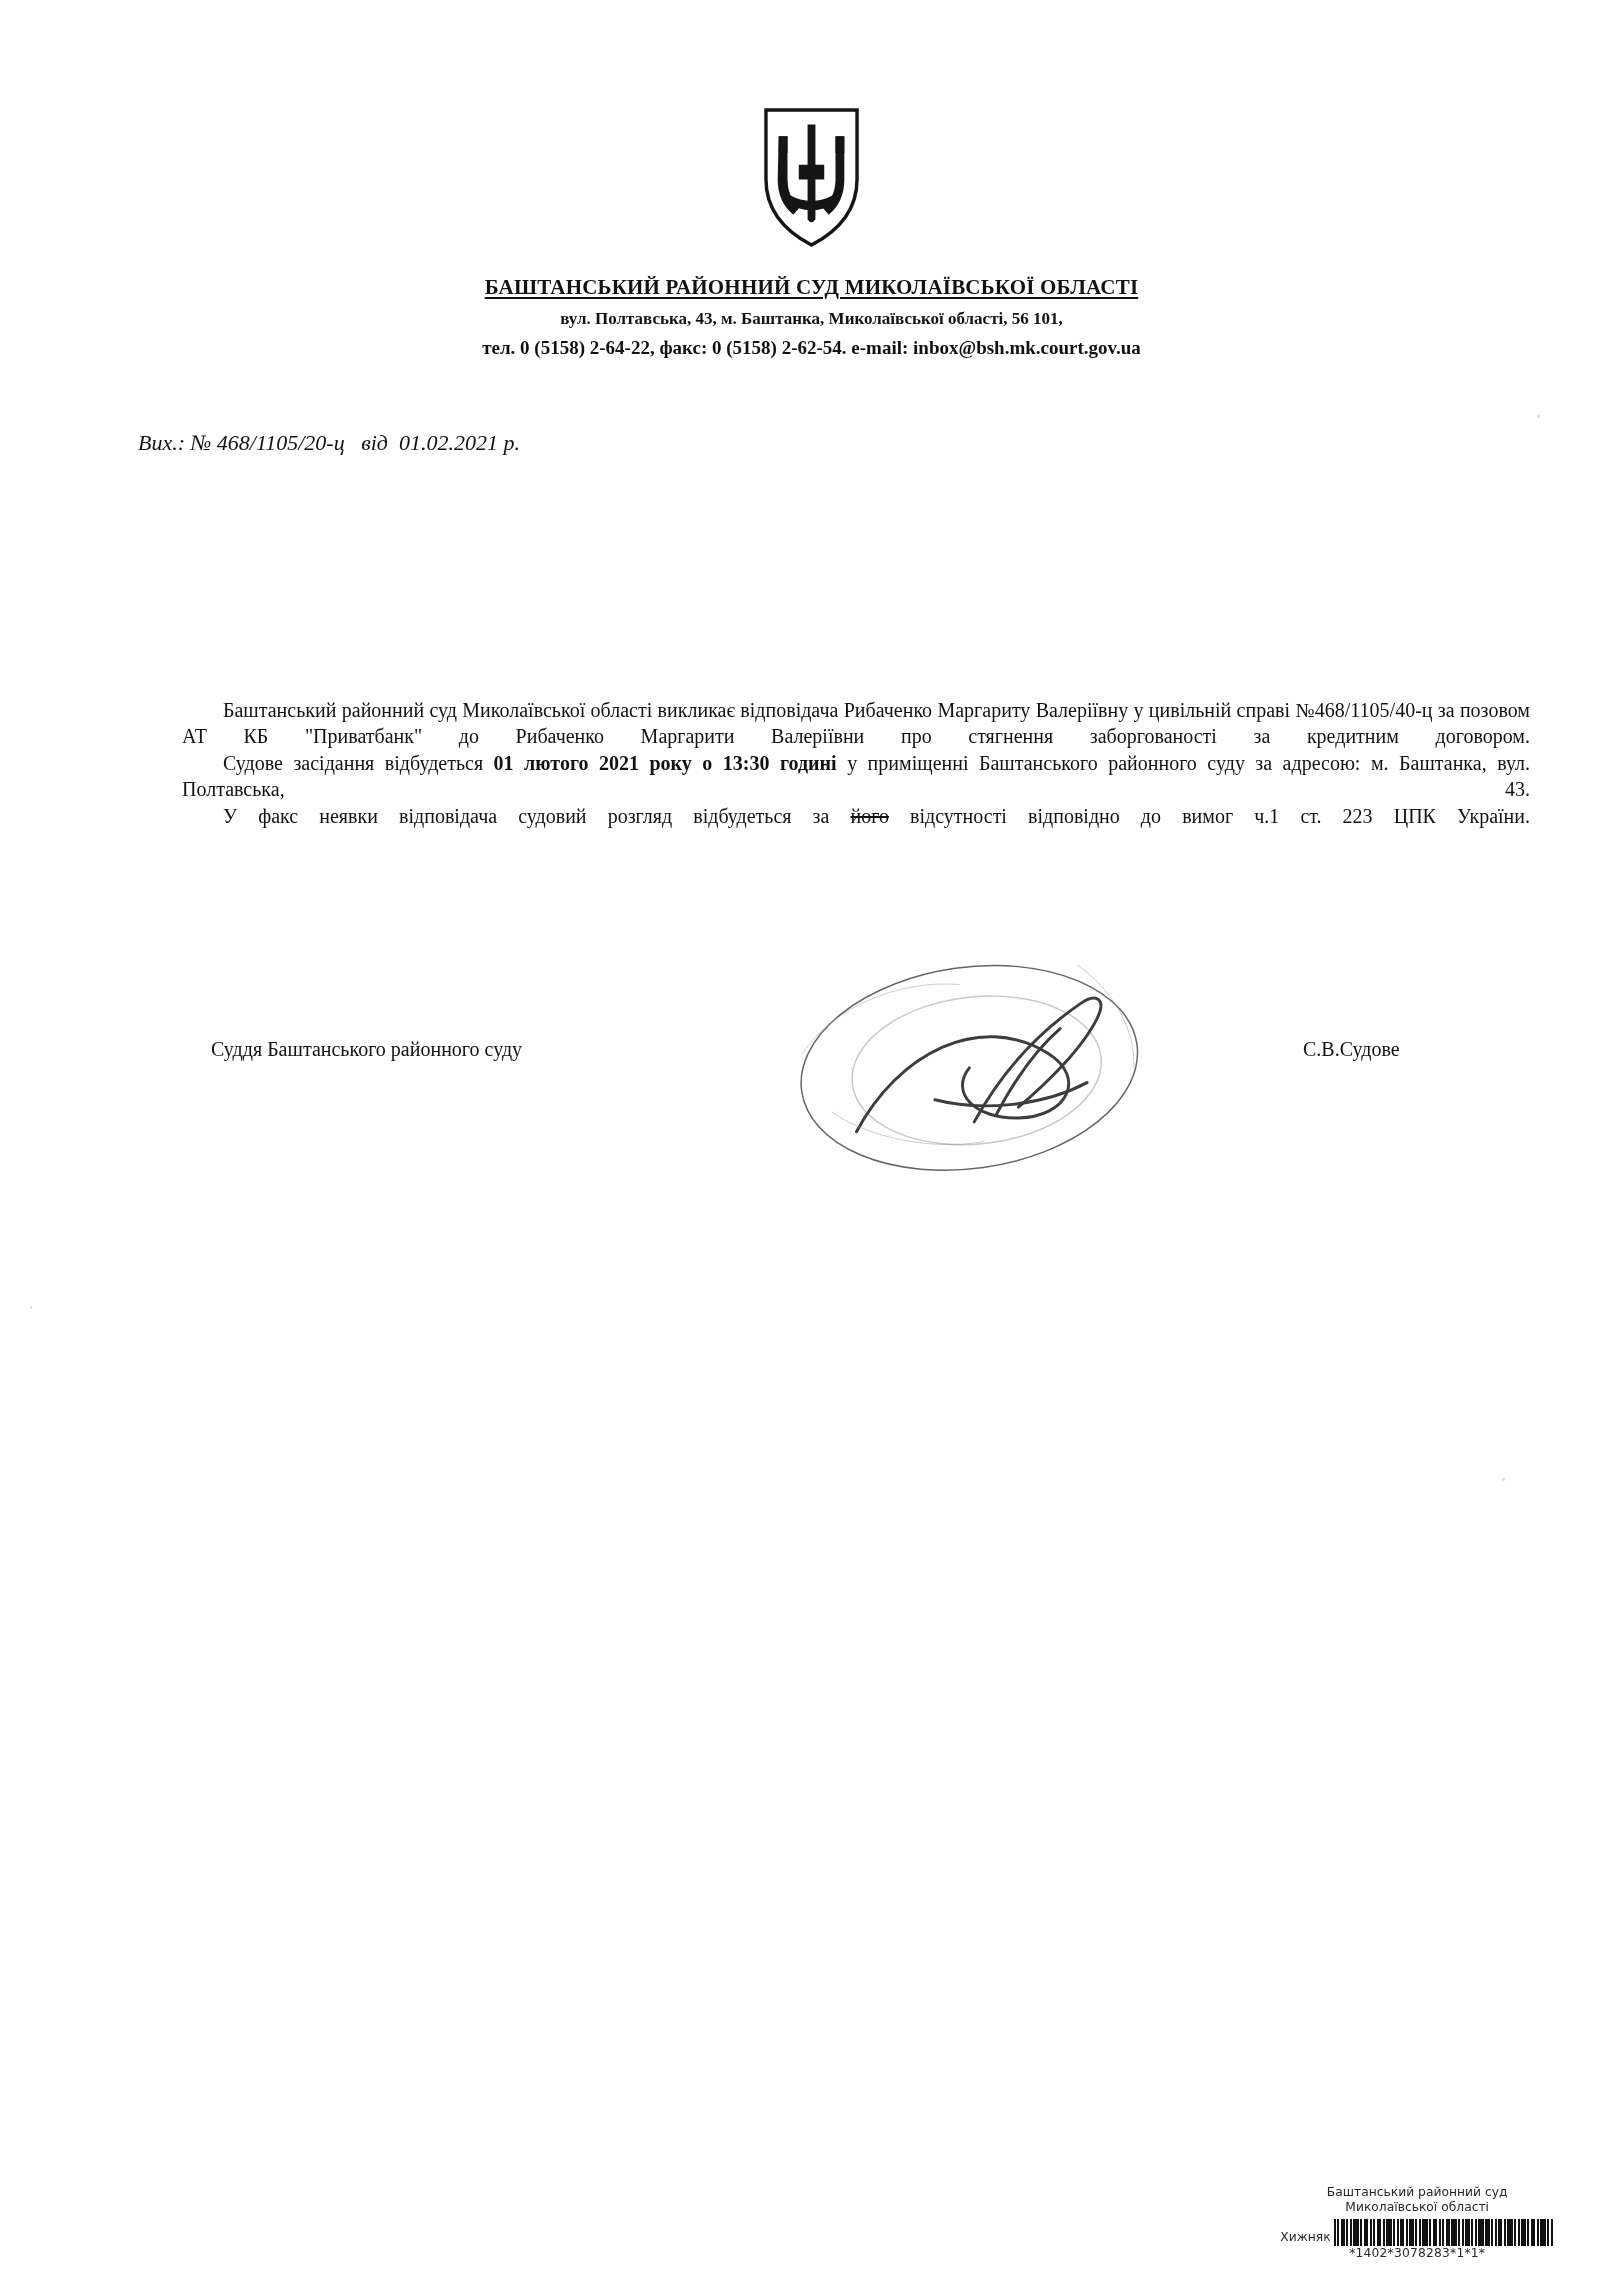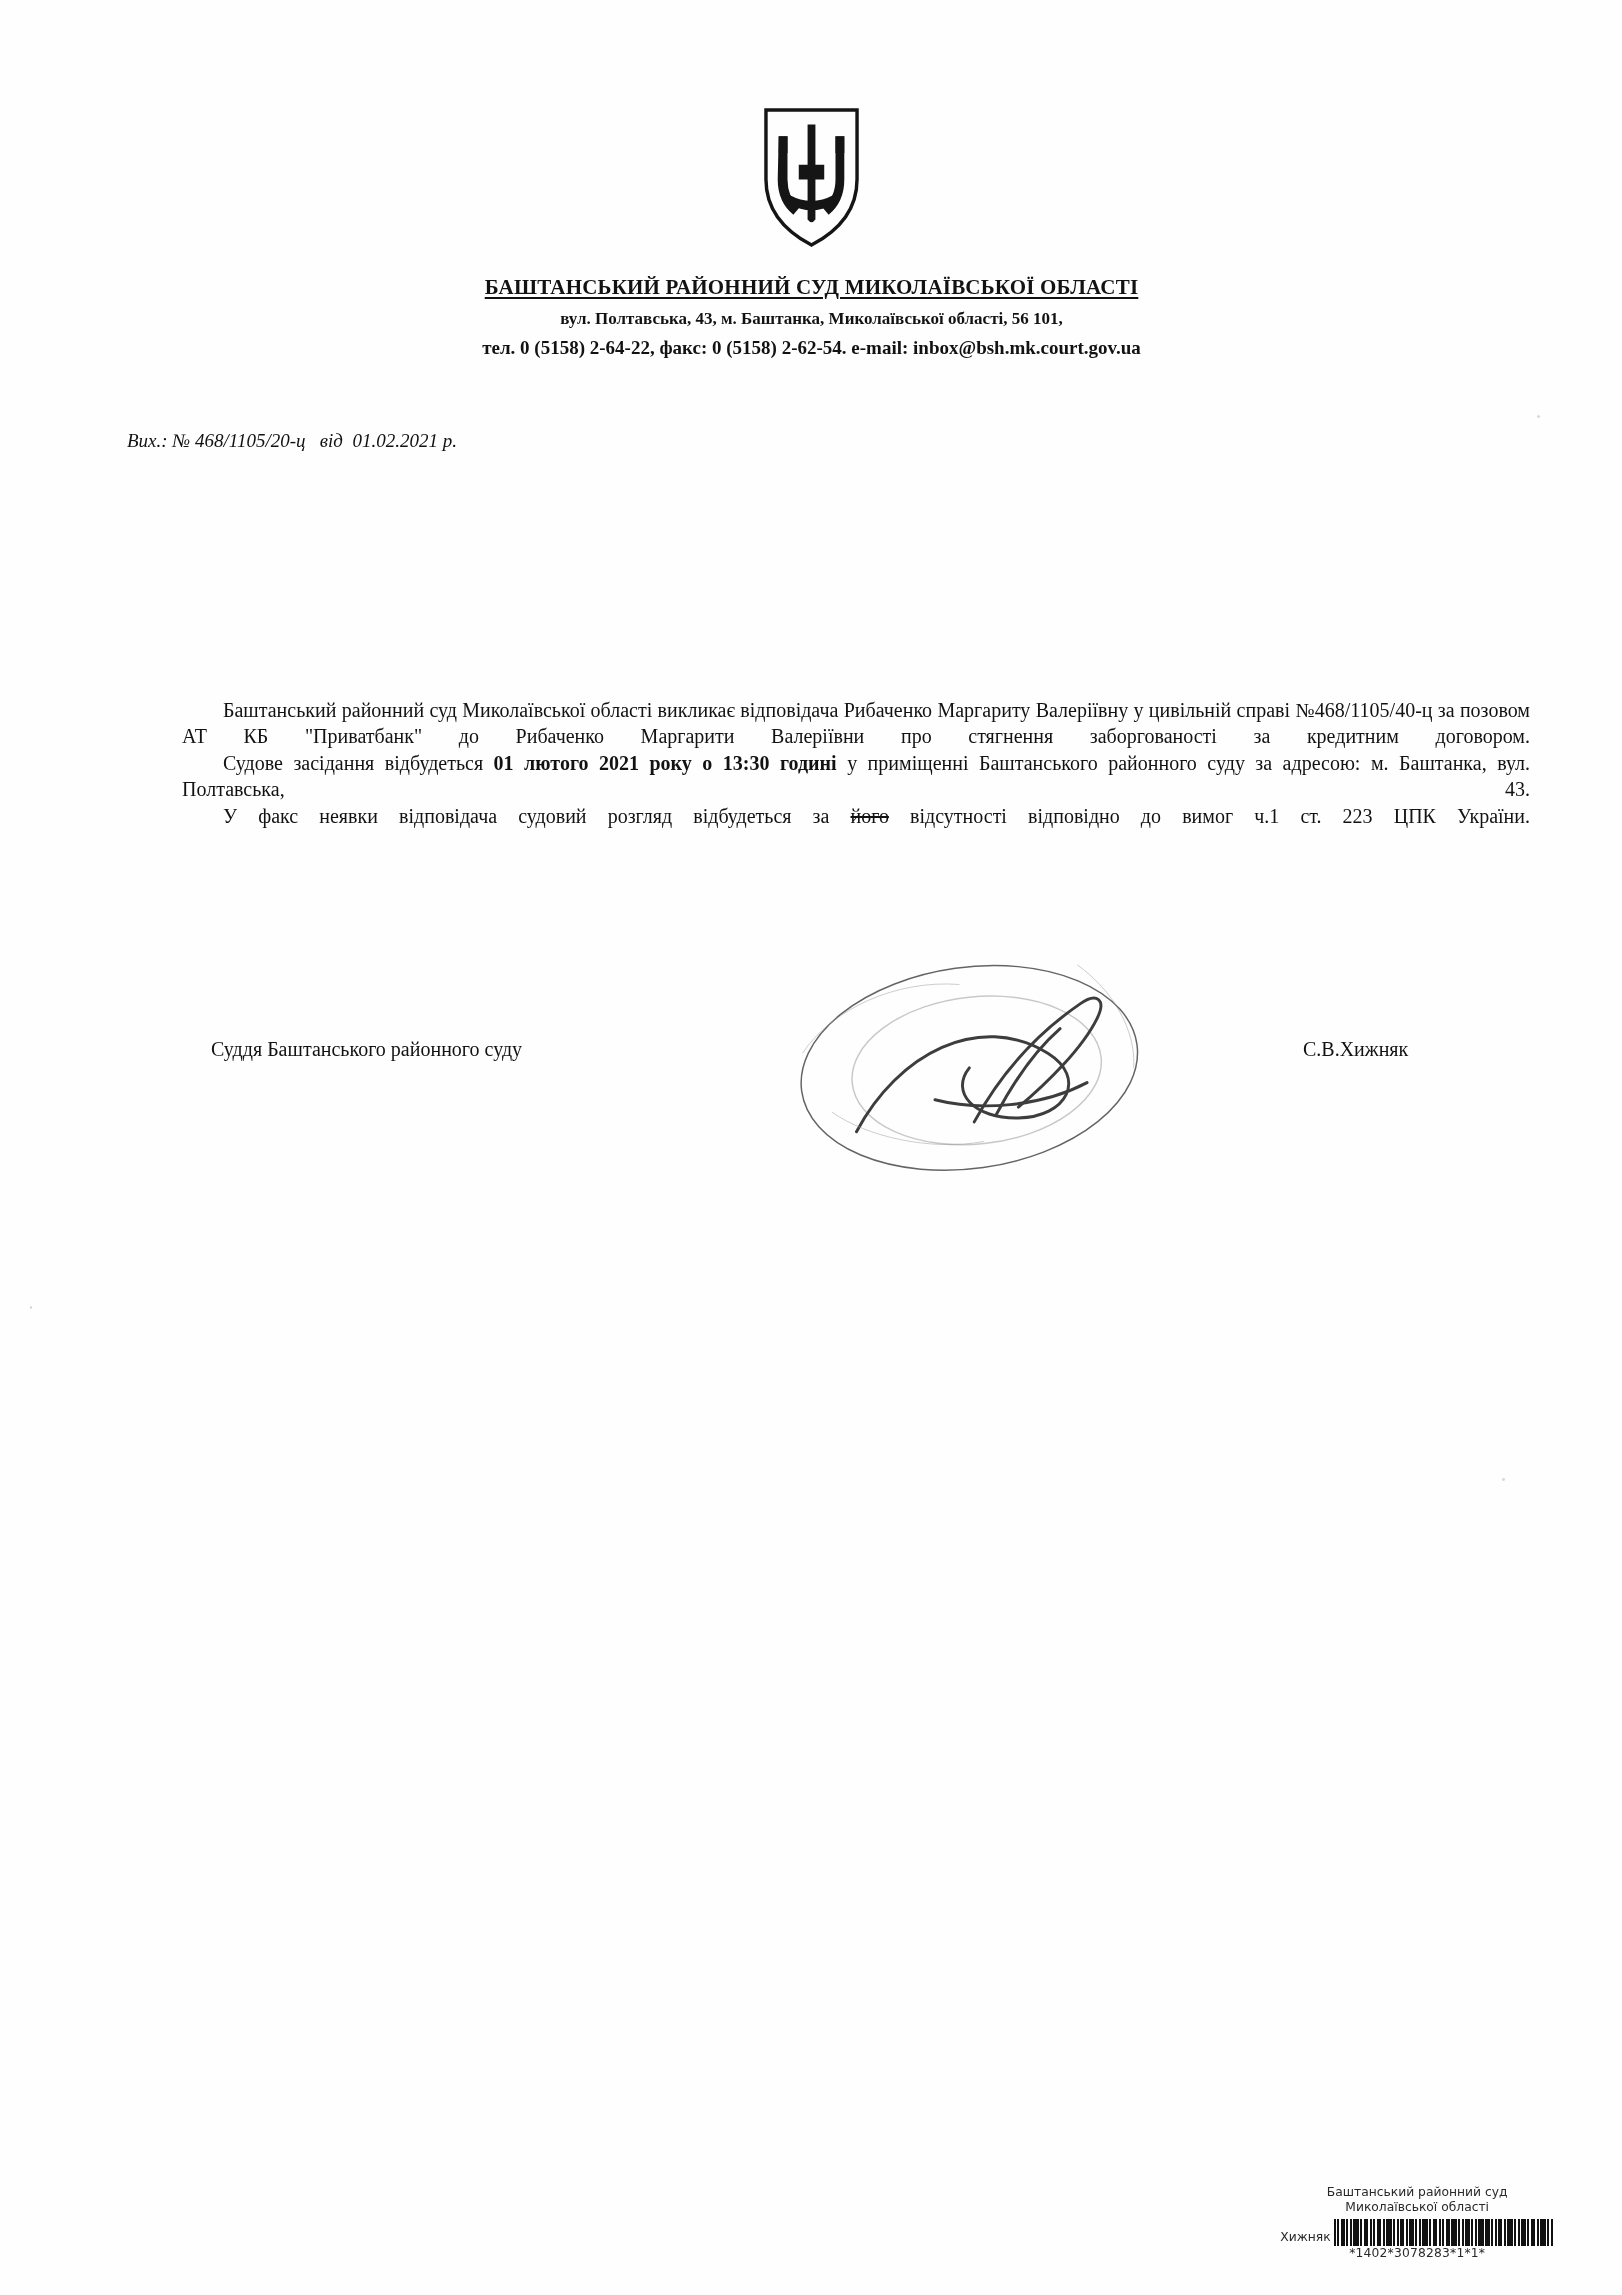--- a/index.html
+++ b/index.html
@@ -74,10 +74,10 @@
   .outgoing {
     position: absolute;
     top: 430px;
-    left: 127px;
+    left: 138px;
     font-family: "Liberation Serif", serif;
     font-style: italic;
-    font-size: 19px;
+    font-size: 22px;
     white-space: pre;
   }
 

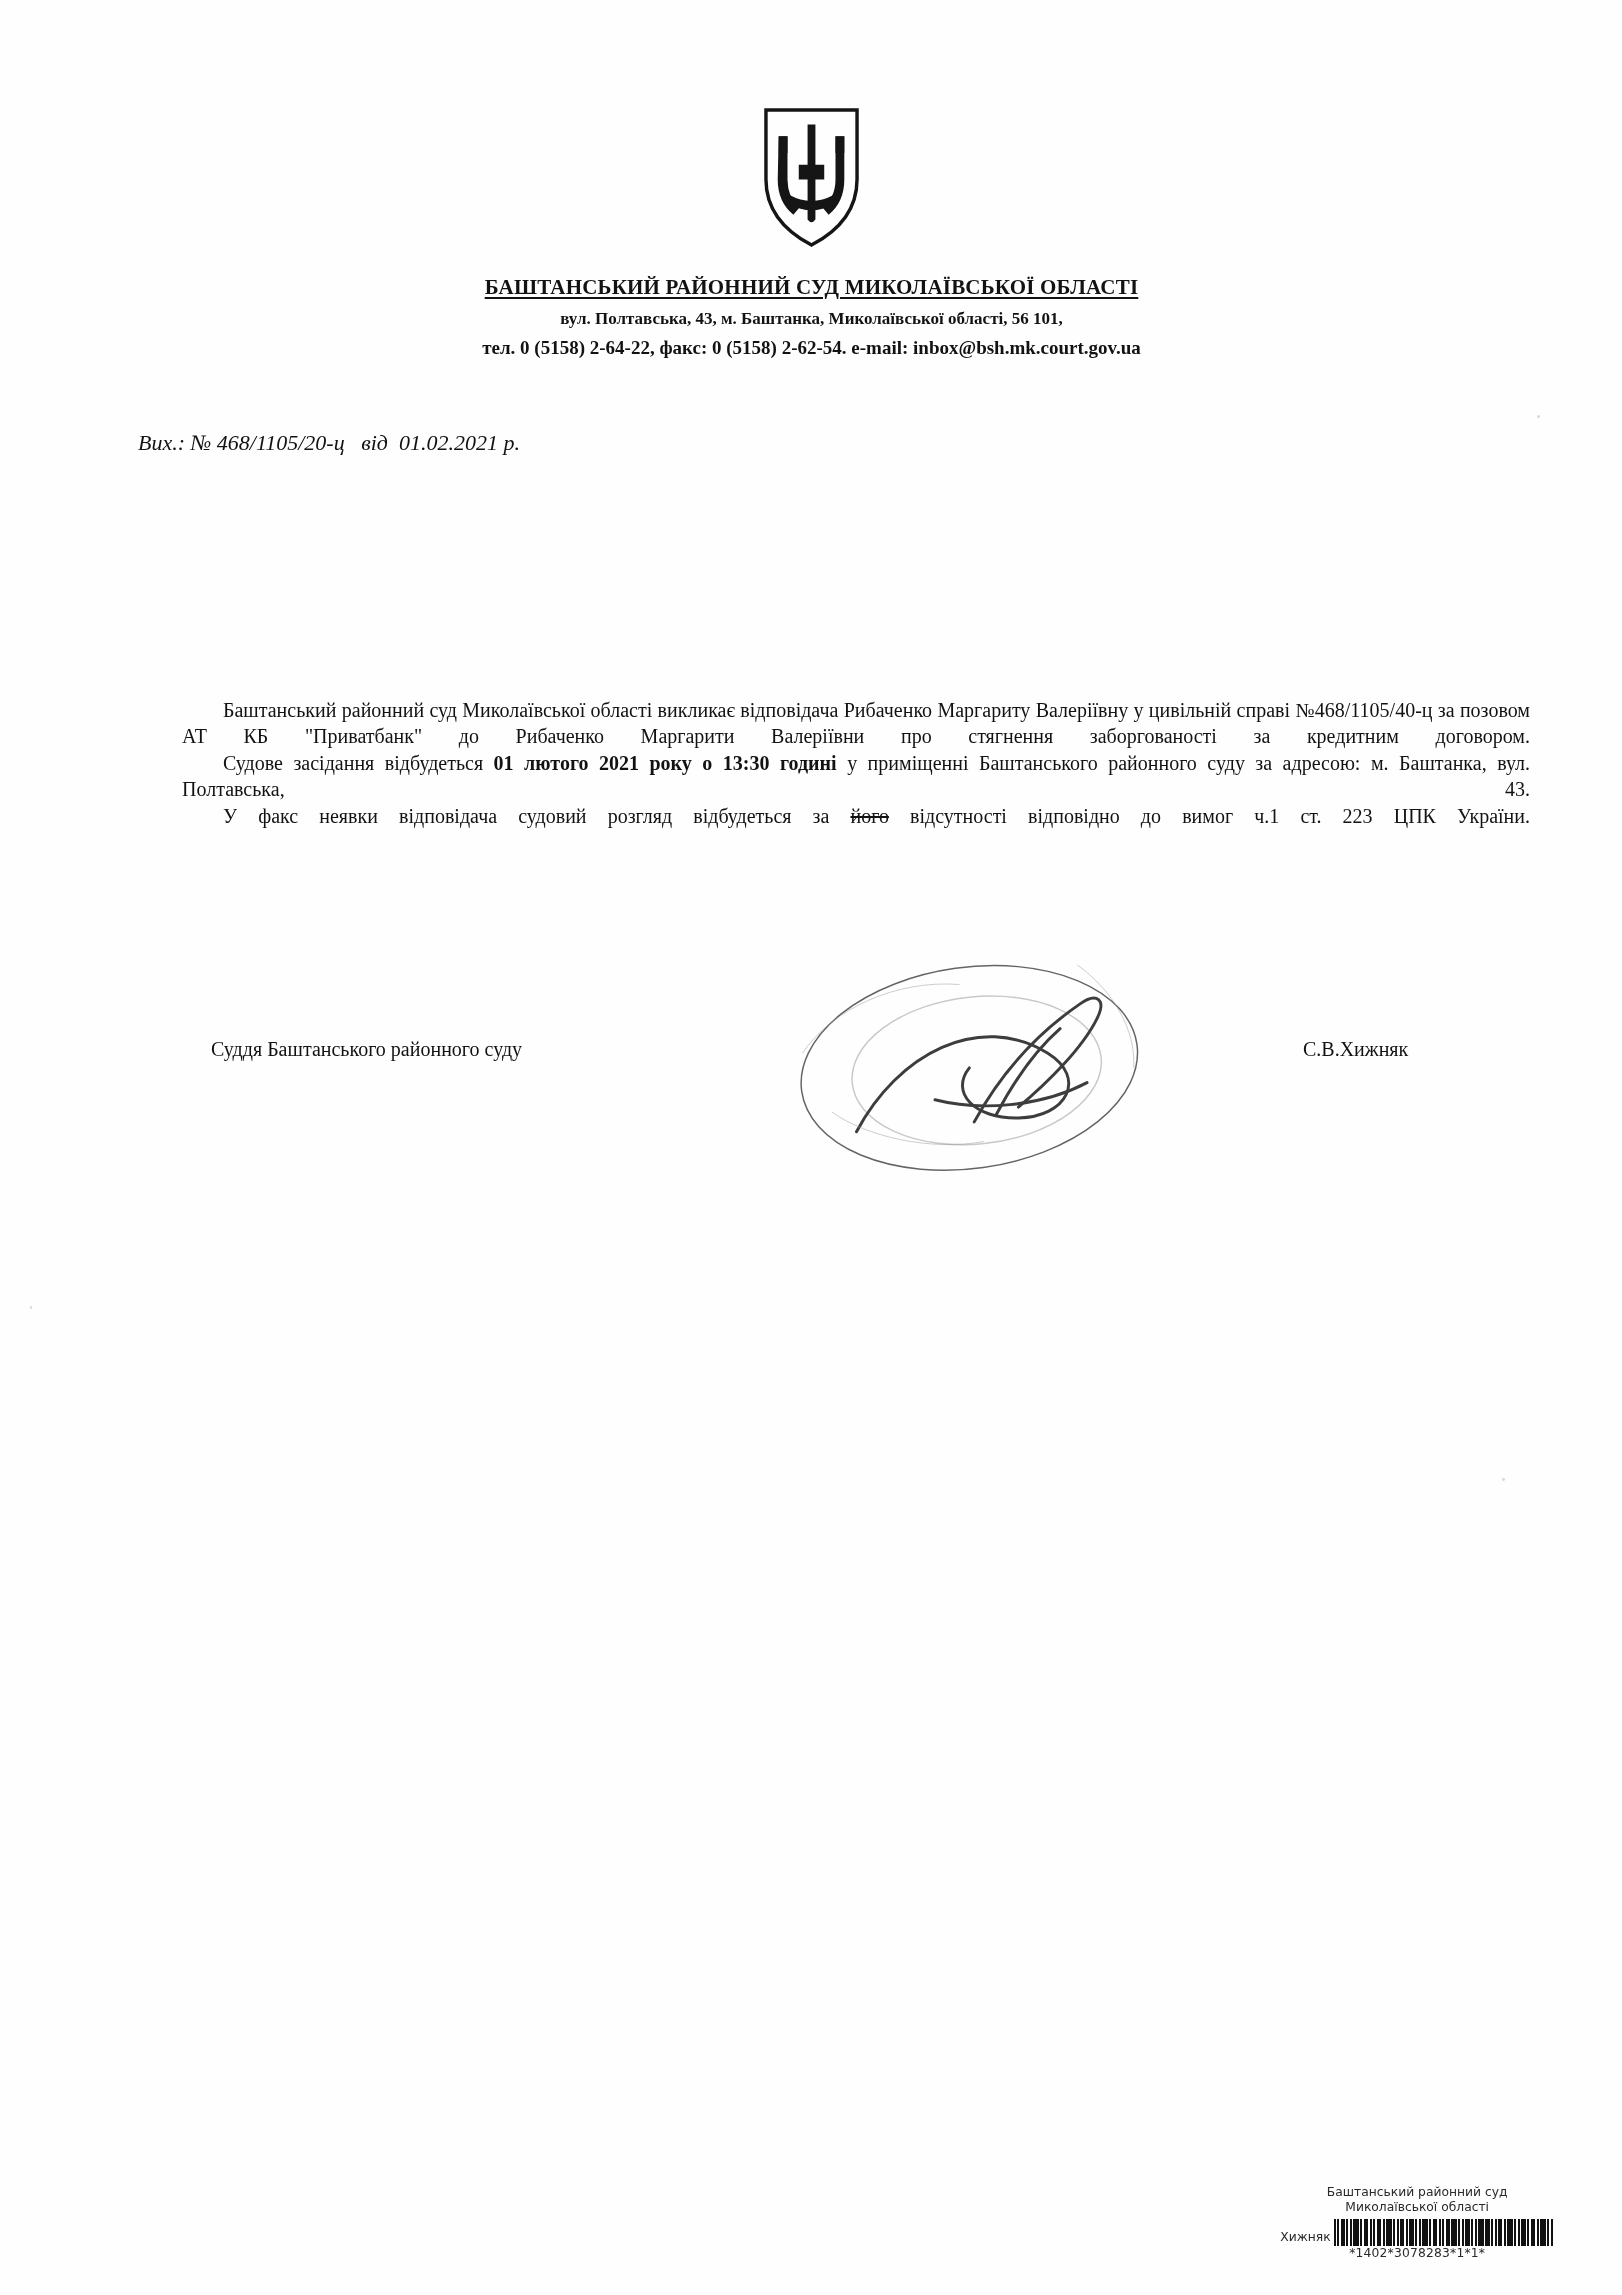--- a/index.html
+++ b/index.html
@@ -268,7 +268,7 @@
 
   <div class="sign-row">
     <span class="sign-title">Суддя Баштанського  районного суду</span>
-    <span class="sign-name">С.В.Хижняк</span>
+    <span class="sign-name">С.В.Судове</span>
   </div>
 
   <div class="footer-stamp">

